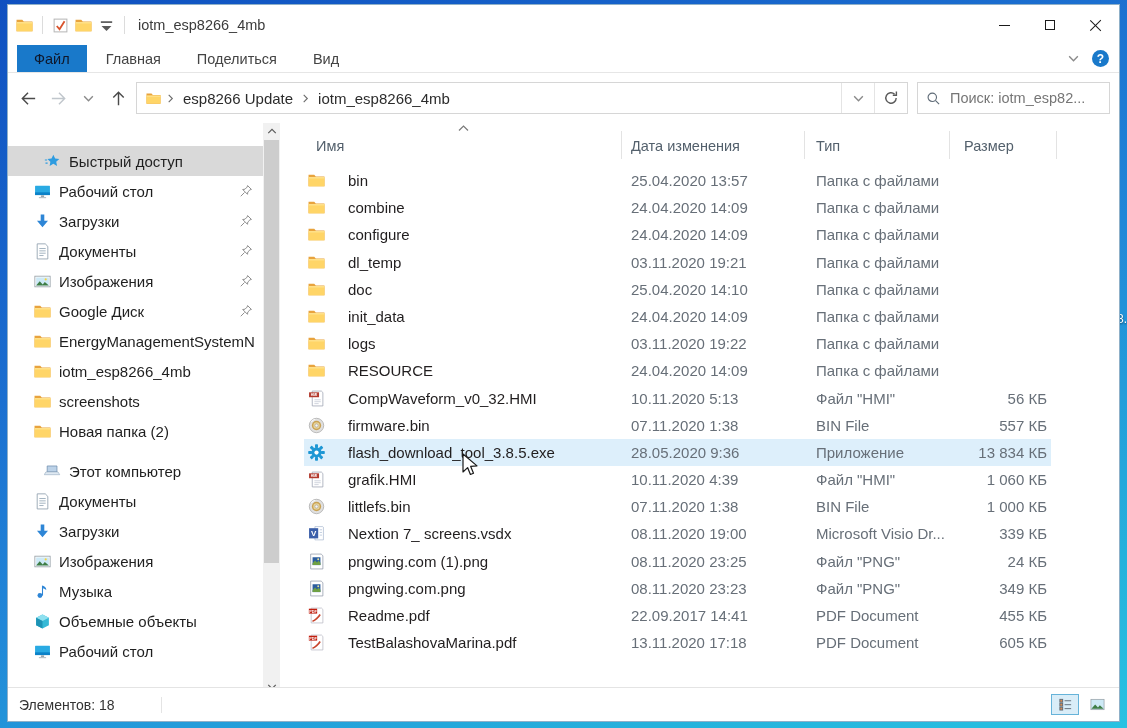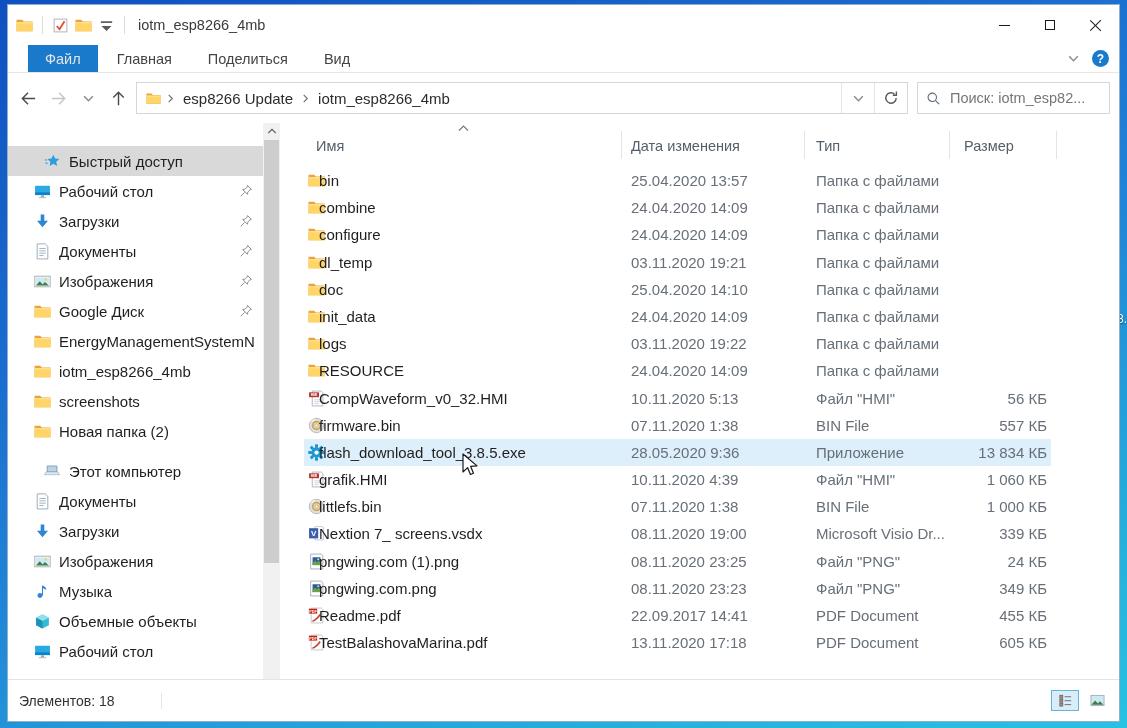--- a/index.html
+++ b/index.html
@@ -29,7 +29,7 @@
   
   .tabrow { position:absolute; left:0; top:40px; right:0; height:28px; background:#fff; border-bottom:1px solid #e6e6e6; display:flex; align-items:stretch; }
   .tab { padding:0 17px; display:flex; align-items:center; font-size:14.5px; color:#444; margin-left:2px; }
-  .tab.active { background:#1979ca; color:#e5e5e5; margin-left:20px; }
+  .tab.active { background:#1979ca; color:#0f172a; margin-left:9px; }
   .ribbon-right { margin-left:auto; display:flex; align-items:center; gap:12px; padding-right:10px; }
   .chev-sm { width:13px; height:13px; }
   .help-circle { width:17px; height:17px; border-radius:50%; background:#1979ca; color:#fff; font-size:12px; font-weight:bold; display:flex; align-items:center; justify-content:center; }

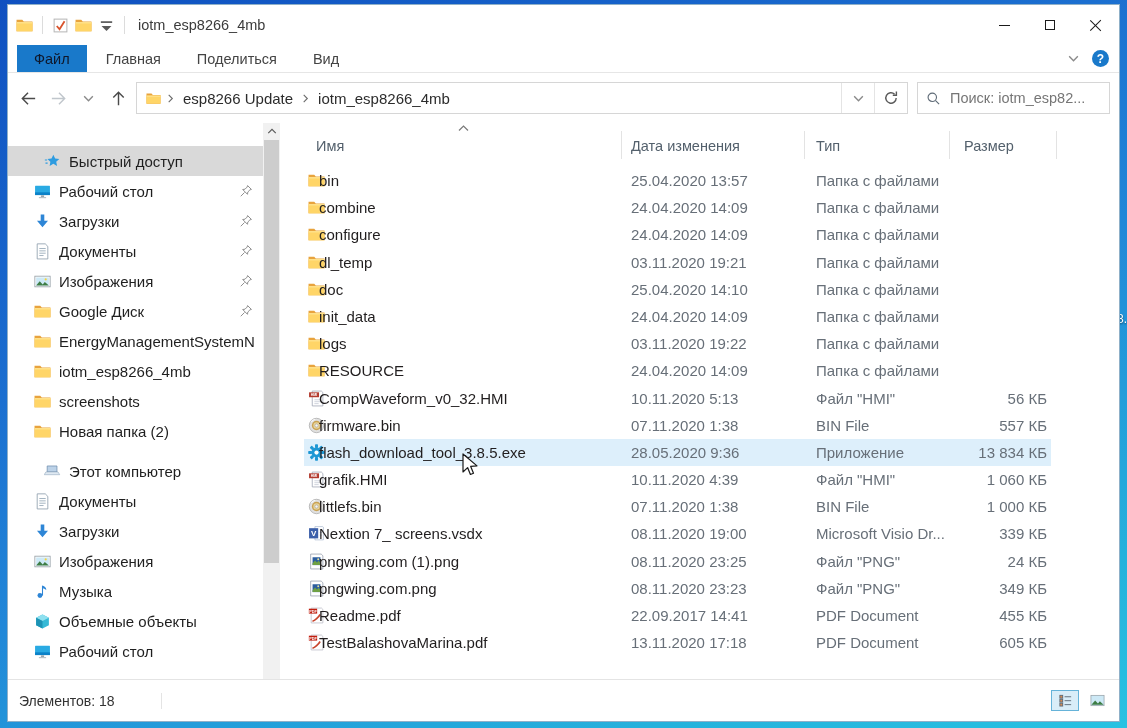--- a/index.html
+++ b/index.html
@@ -81,7 +81,7 @@
   .frow.hl { background:#ddeffb; }
   .frow .icon { position:absolute; left:4px; top:5px; width:17px; height:17px; }
   .cell { position:absolute; top:0; line-height:27.2px; white-space:nowrap; }
-  .cell-name { left:15px; color:#211e1f; }
+  .cell-name { left:44px; color:#211e1f; }
   .cell-date { left:327px; color:#676f78; }
   .cell-type { left:512px; color:#676f78; }
   .cell-size { left:622px; width:121px; text-align:right; color:#676f78; }

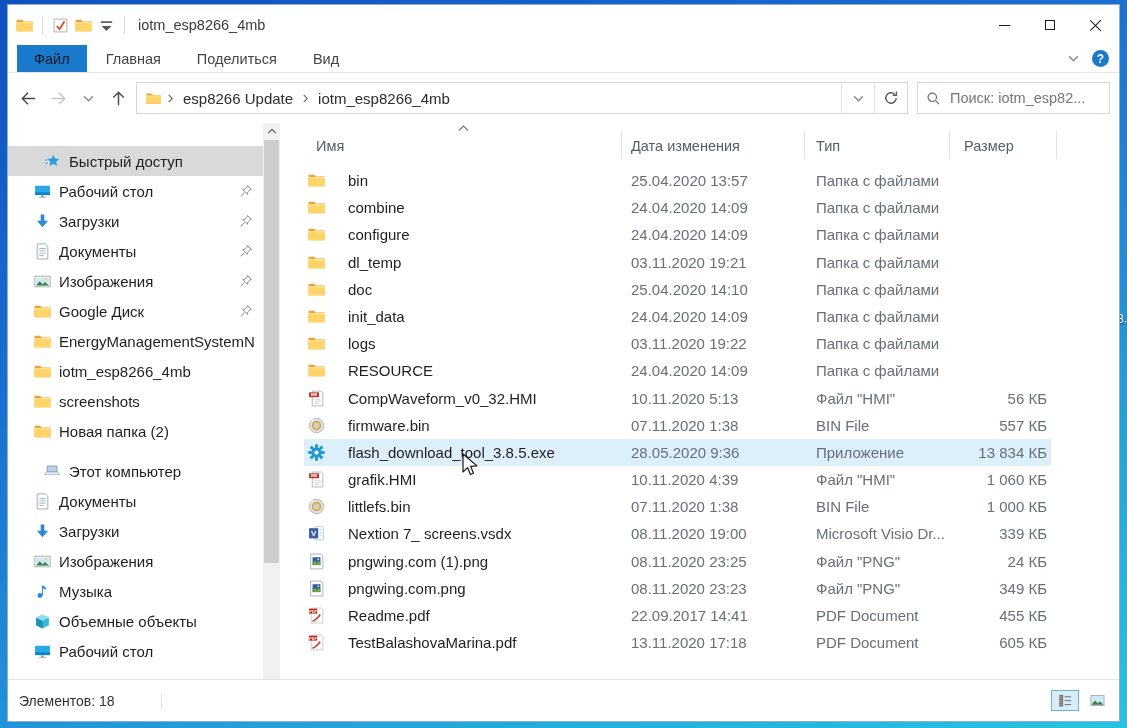--- a/index.html
+++ b/index.html
@@ -87,7 +87,7 @@
   .cell-size { left:622px; width:121px; text-align:right; color:#676f78; }
 
   
-  .statusbar { position:absolute; left:0; bottom:0; right:0; height:42px; border-top:1px solid #e4e4e4; background:#fff; display:flex; align-items:center;gap:32px; }
+  .statusbar { position:absolute; left:0; bottom:0; right:0; height:34px; border-top:1px solid #e4e4e4; background:#fff; display:flex; align-items:center;gap:32px; }
   .status-text { padding-left:11px; font-size:14px; color:#333; }
   .status-sep { width:1px; height:16px; background:#e4e4e4; margin-left:14px; }
   .view-btns { margin-left:auto; display:flex; gap:4px; padding-right:8px; }

